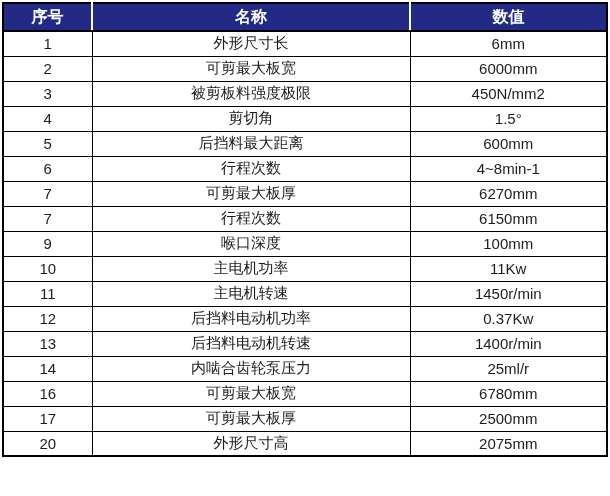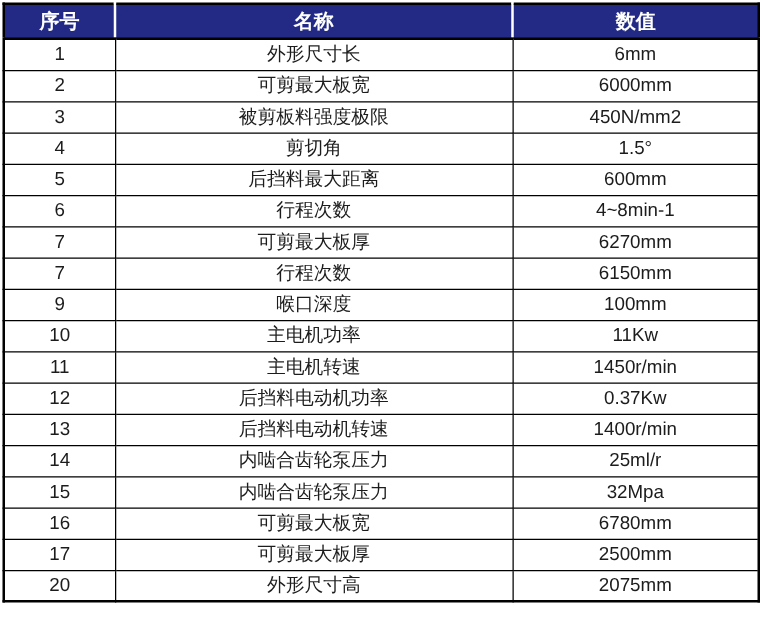--- a/index.html
+++ b/index.html
@@ -138,11 +138,6 @@
           <td>25ml/r</td>
         </tr>
         <tr>
-          <td>15</td>
-          <td>内啮合齿轮泵压力</td>
-          <td>32Mpa</td>
-        </tr>
-        <tr>
           <td>16</td>
           <td>可剪最大板宽</td>
           <td>6780mm</td>

